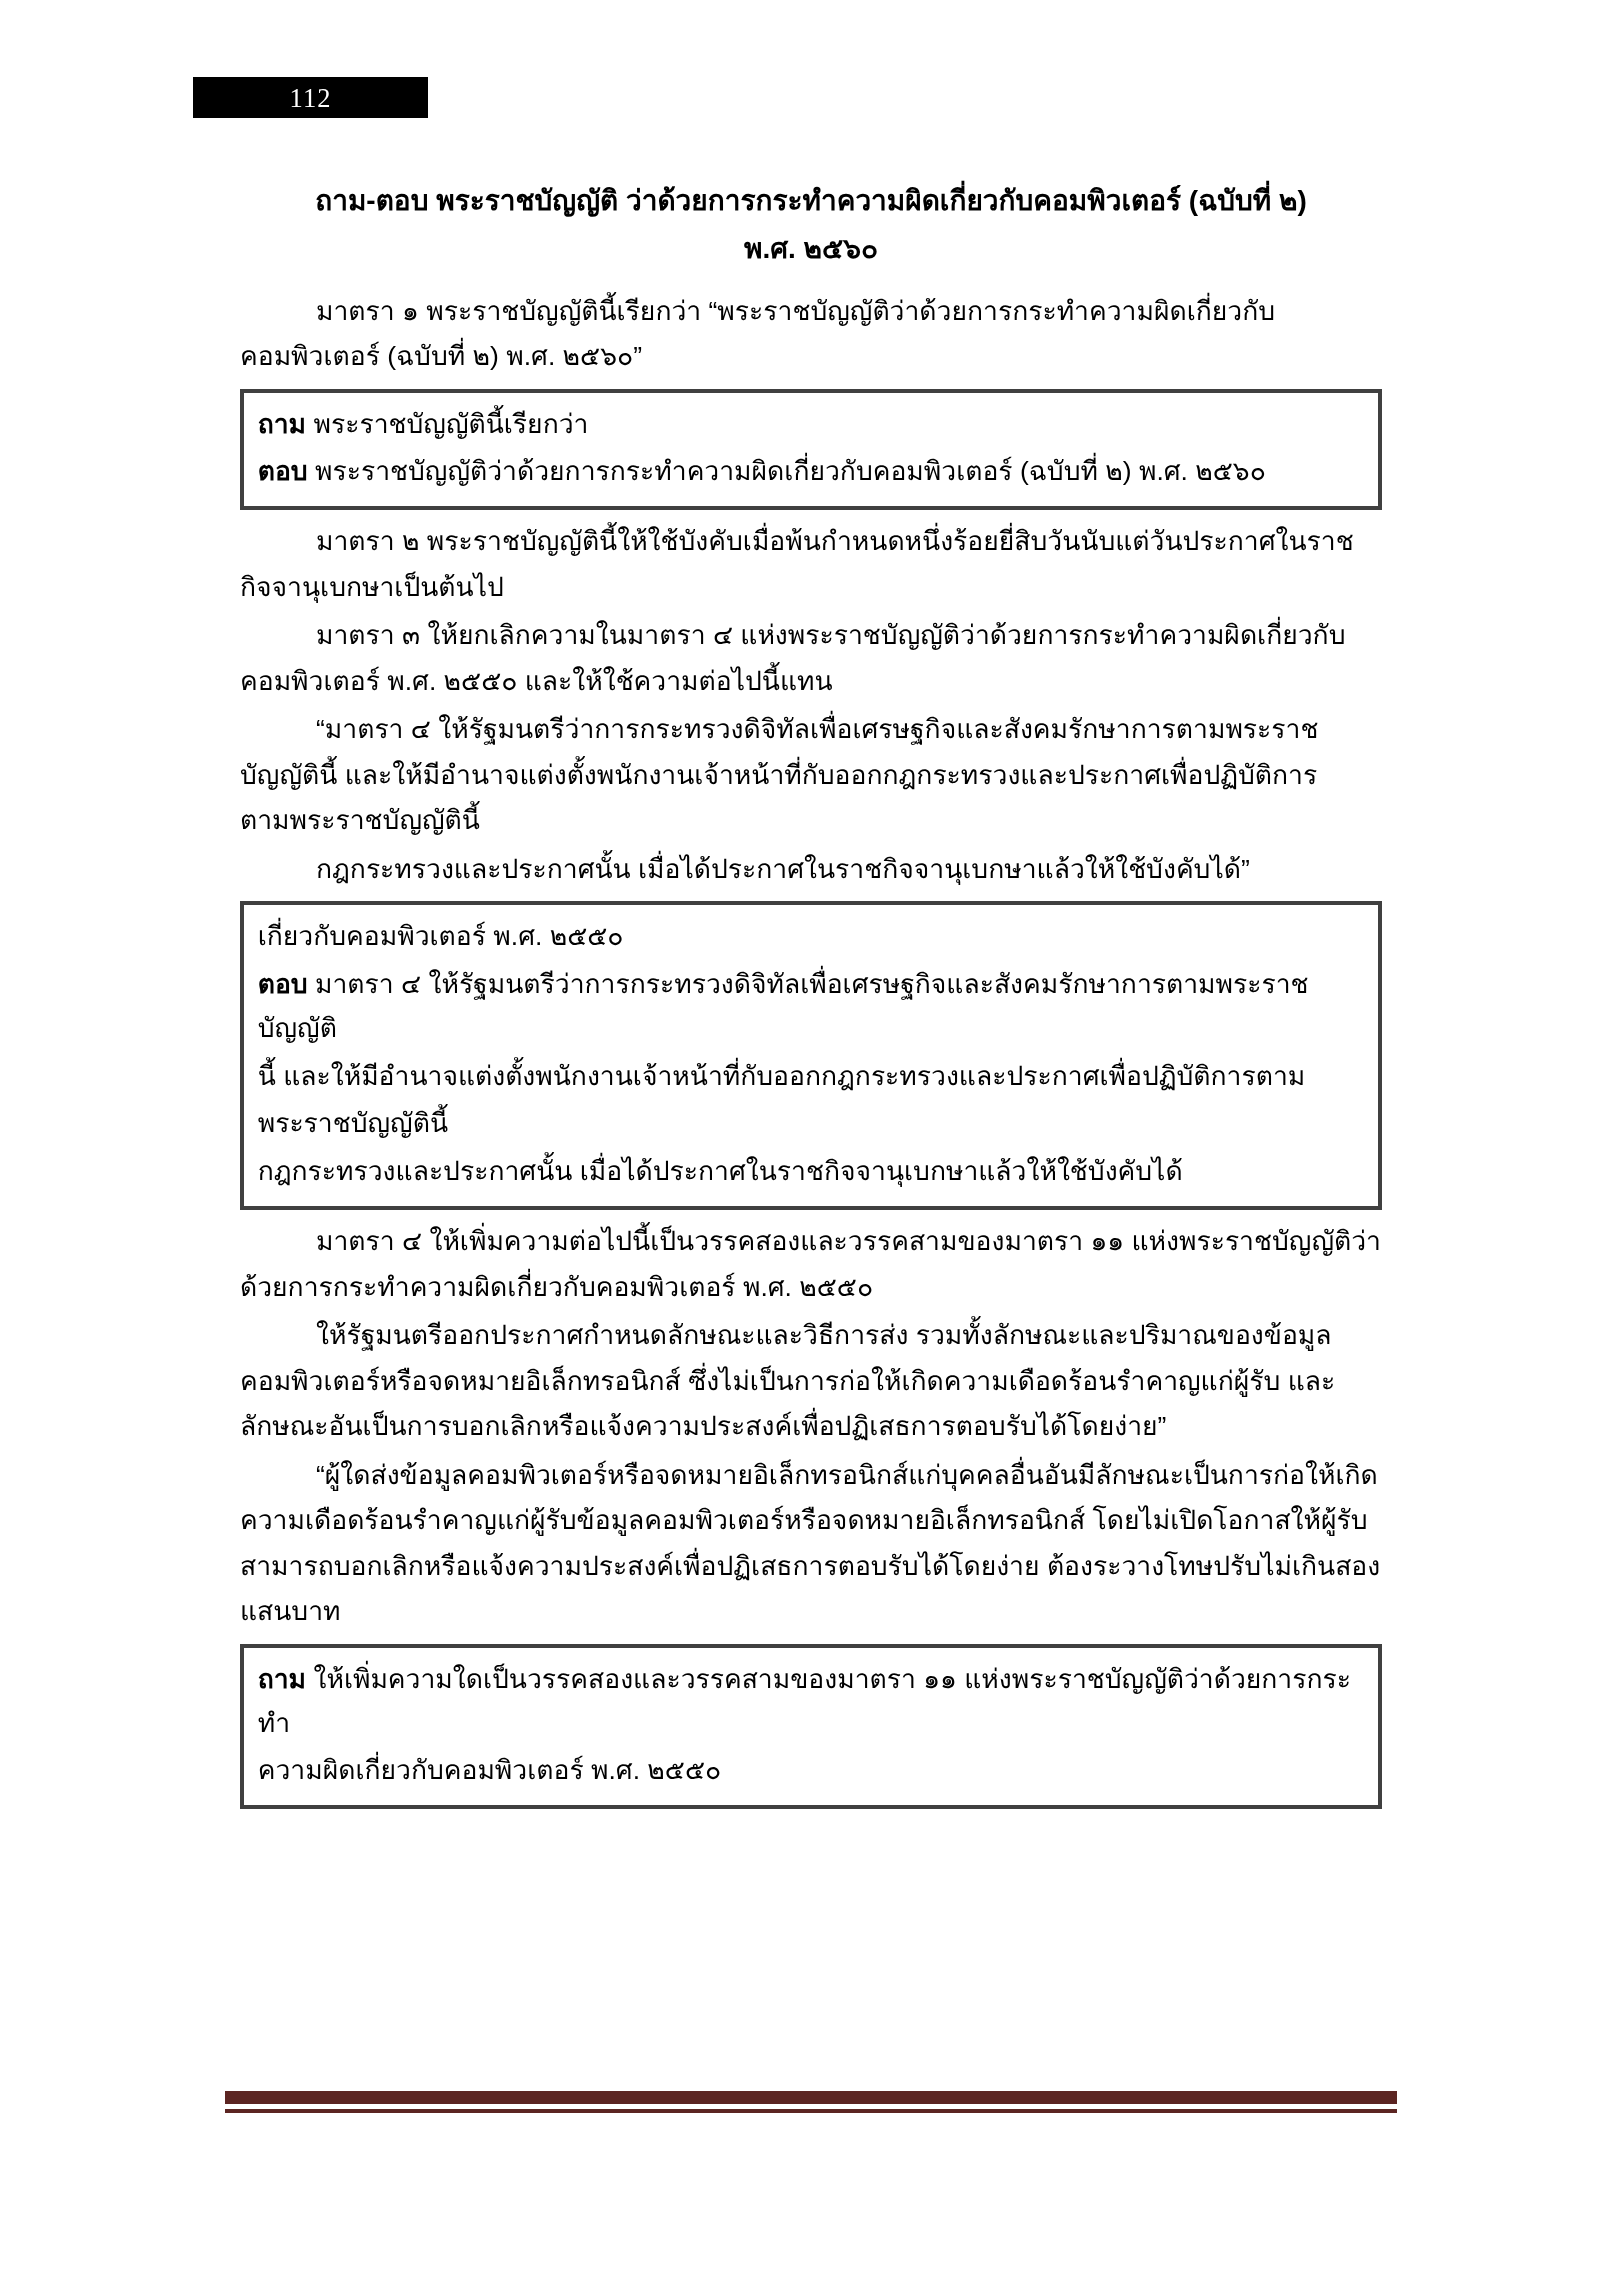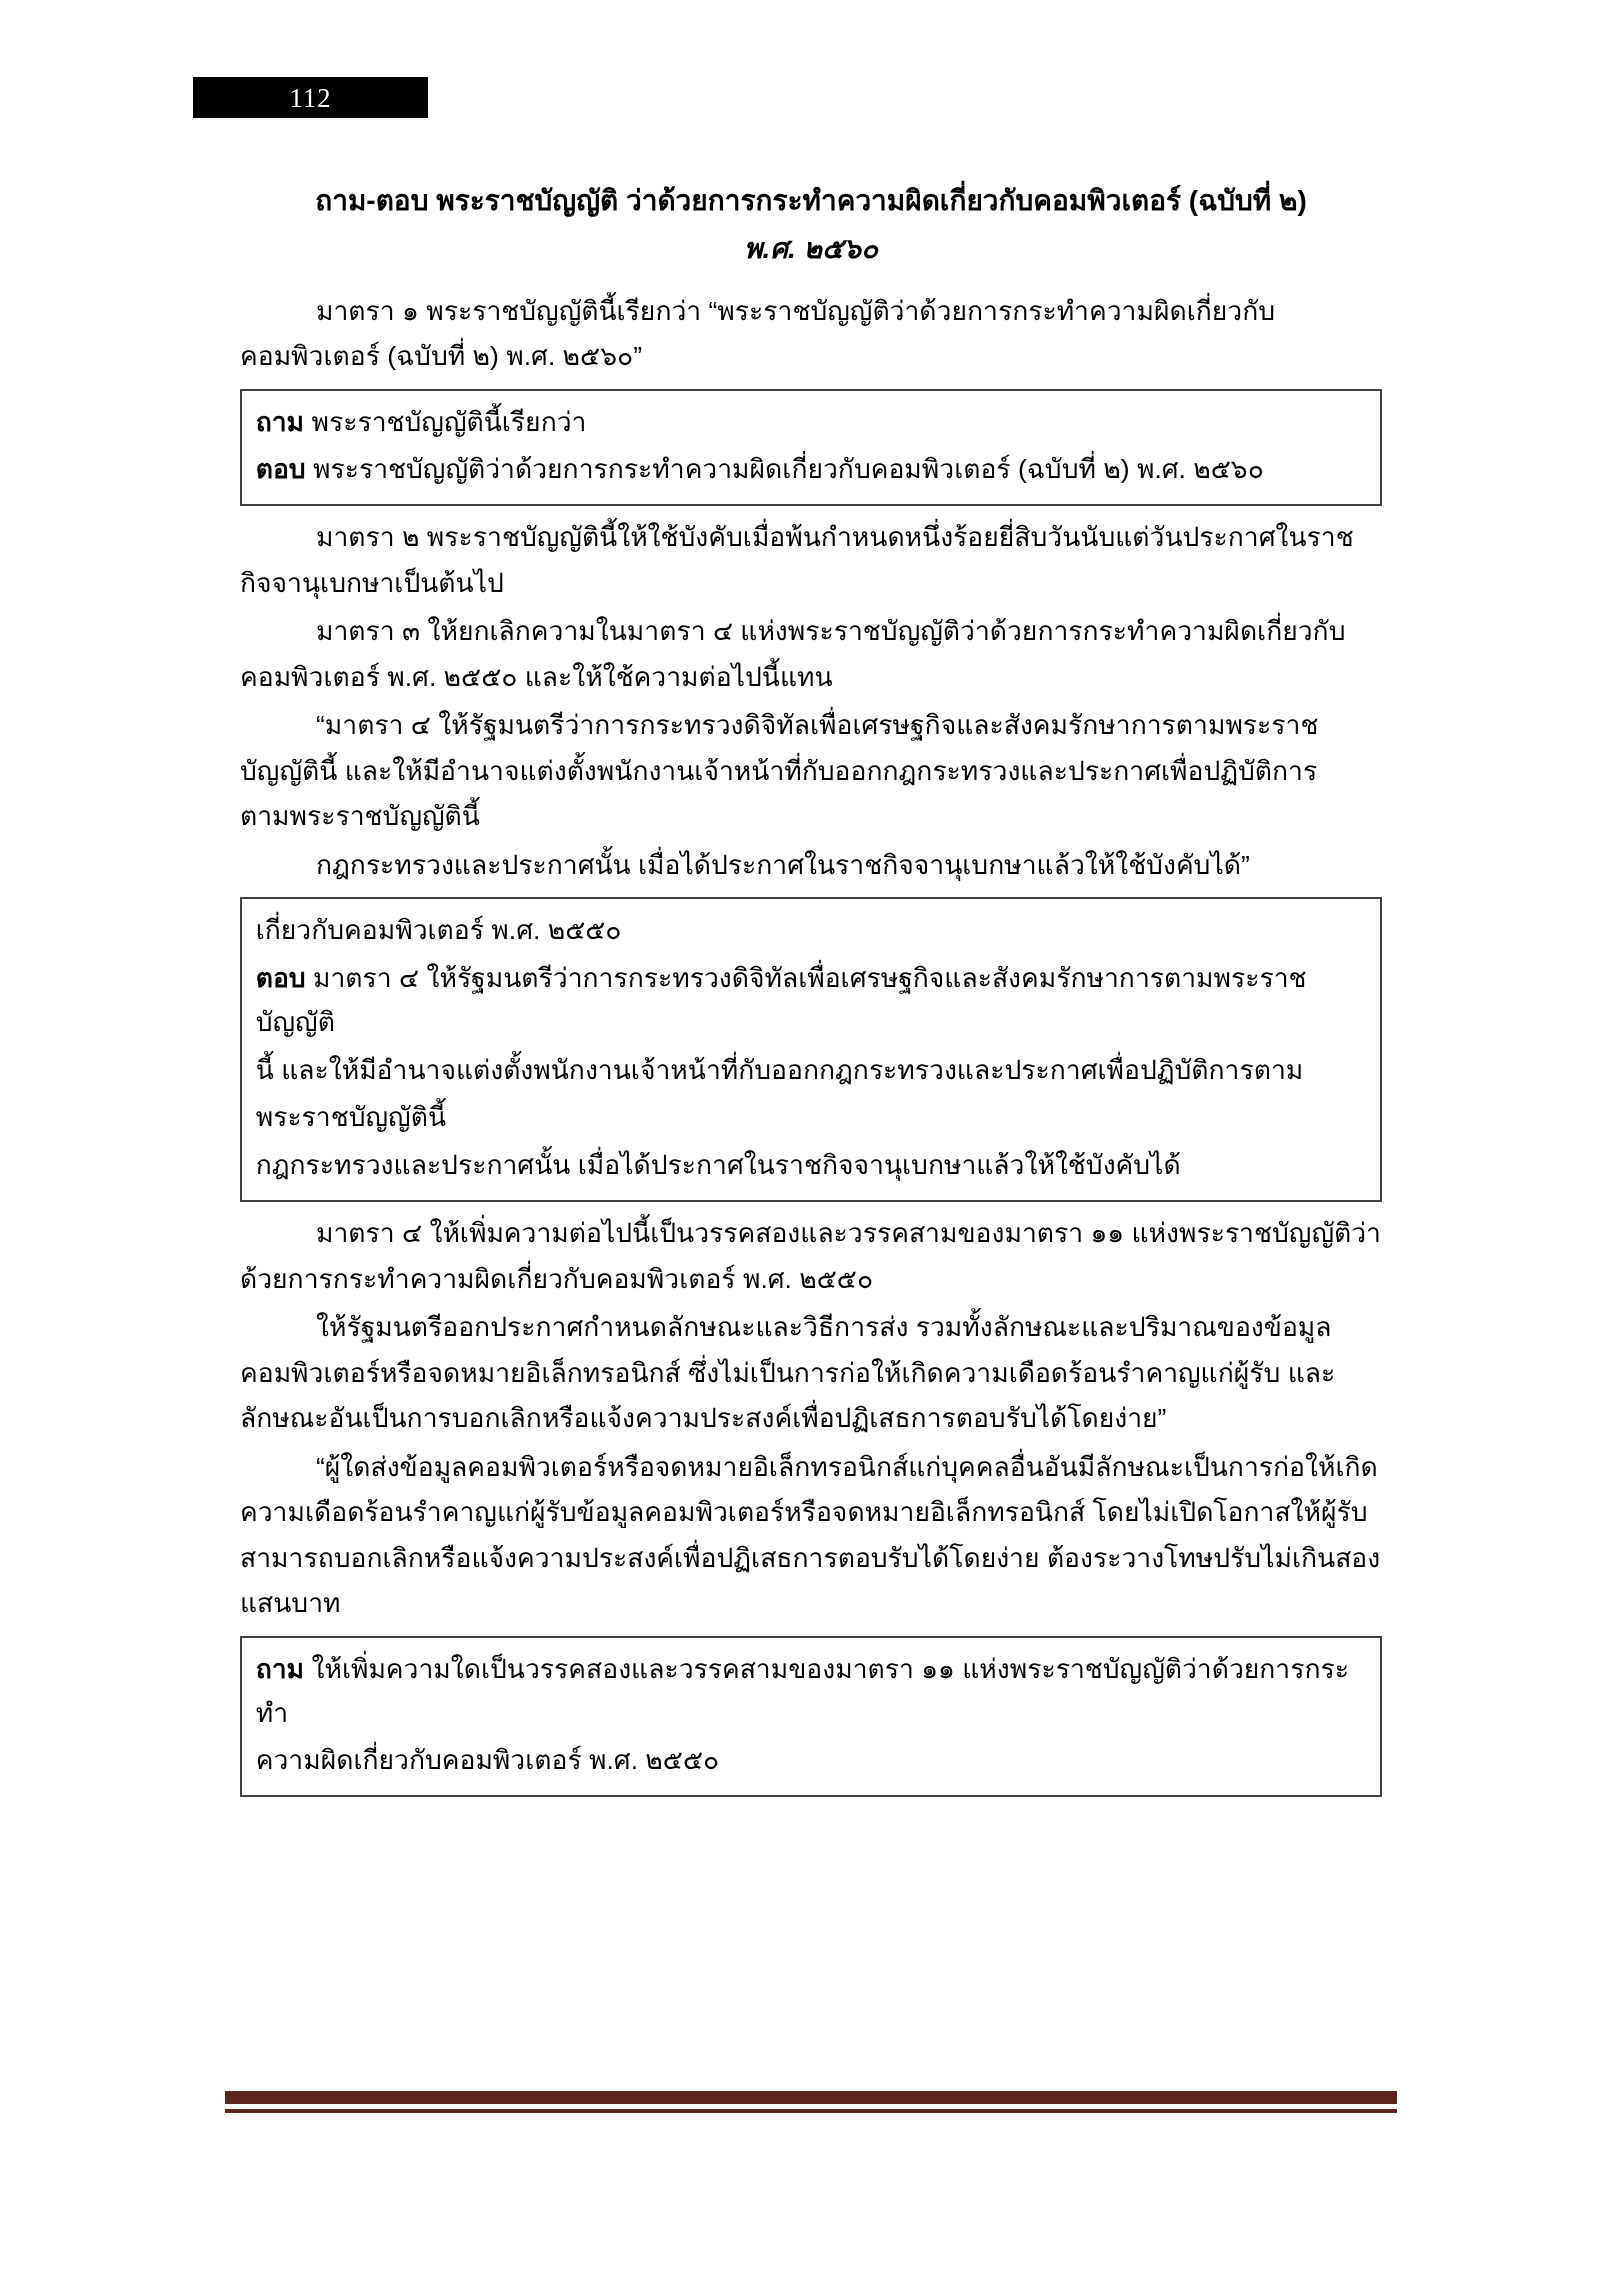--- a/index.html
+++ b/index.html
@@ -61,7 +61,6 @@
   .title-line.second {
     margin-top: 7px;
     margin-bottom: 19.6px;
-    font-style: italic;
   }
 
   p.body-par {

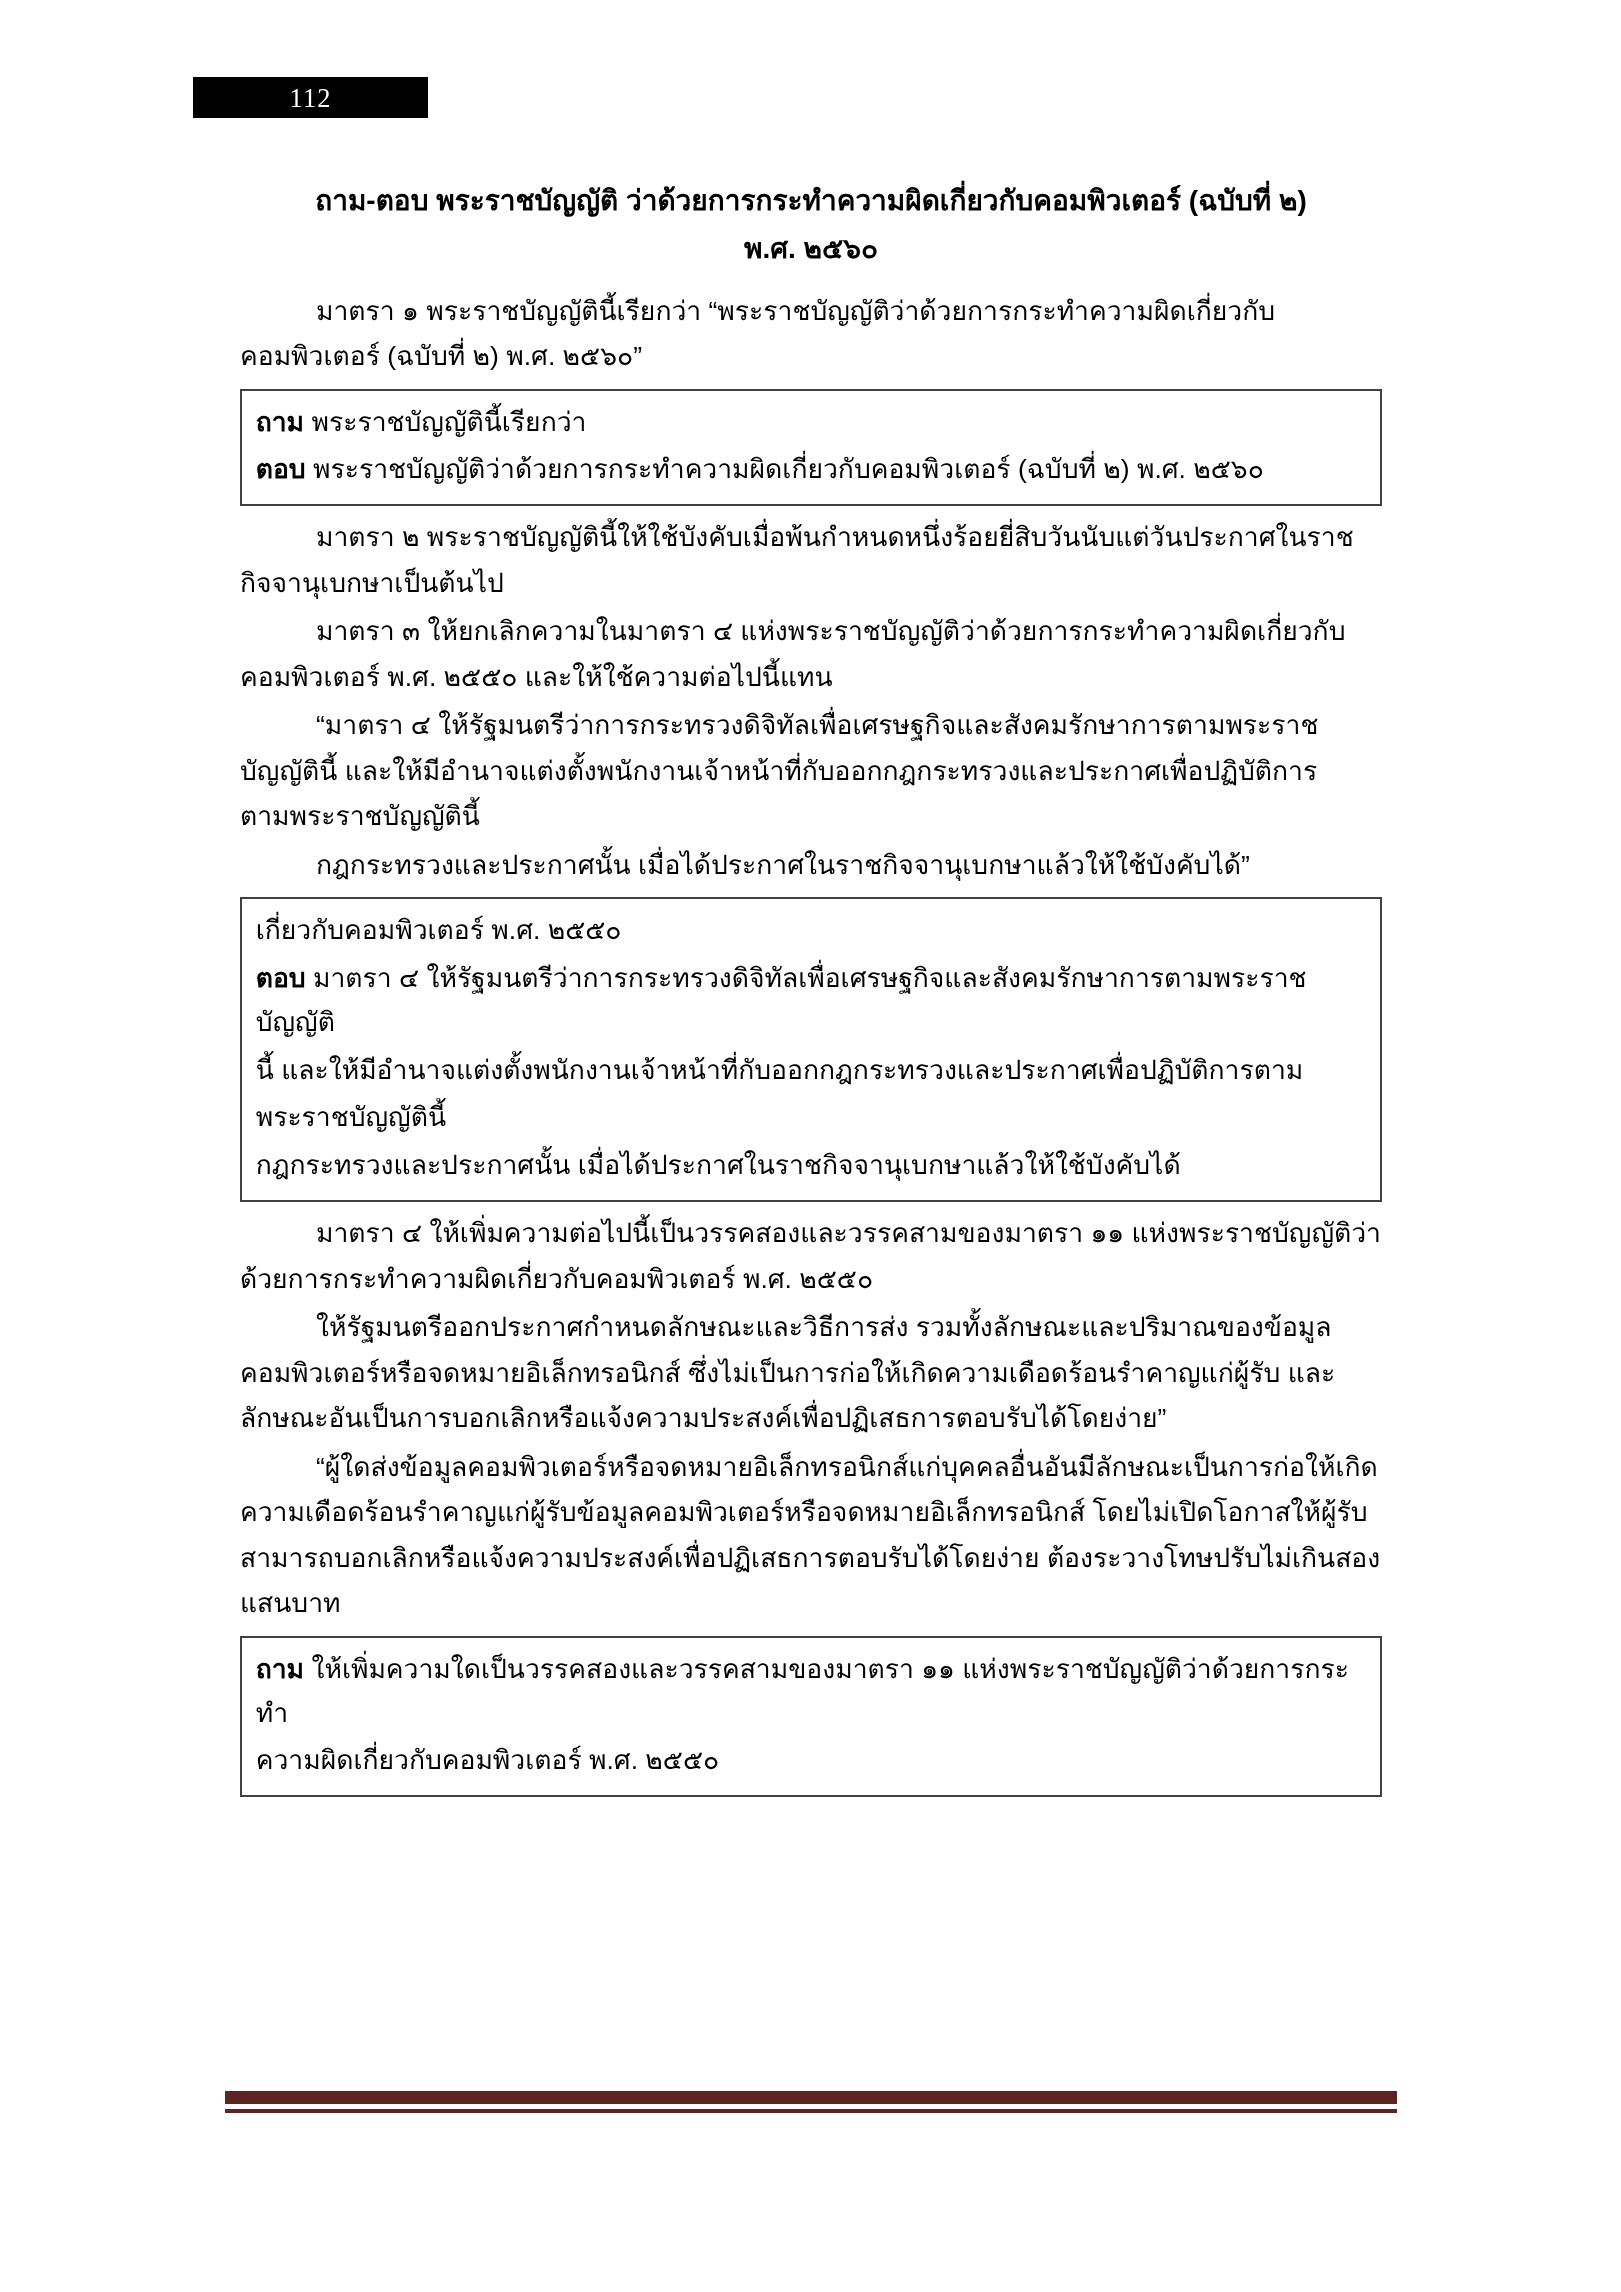--- a/index.html
+++ b/index.html
@@ -74,7 +74,7 @@
 
   
   .qa-box {
-    border: 2px solid #404040;
+    border: 4px solid #404040;
     box-sizing: border-box;
     padding: 9.8px 13.7px 11.8px 13.7px;
     margin: 8.8px 0 8.8px 0;

